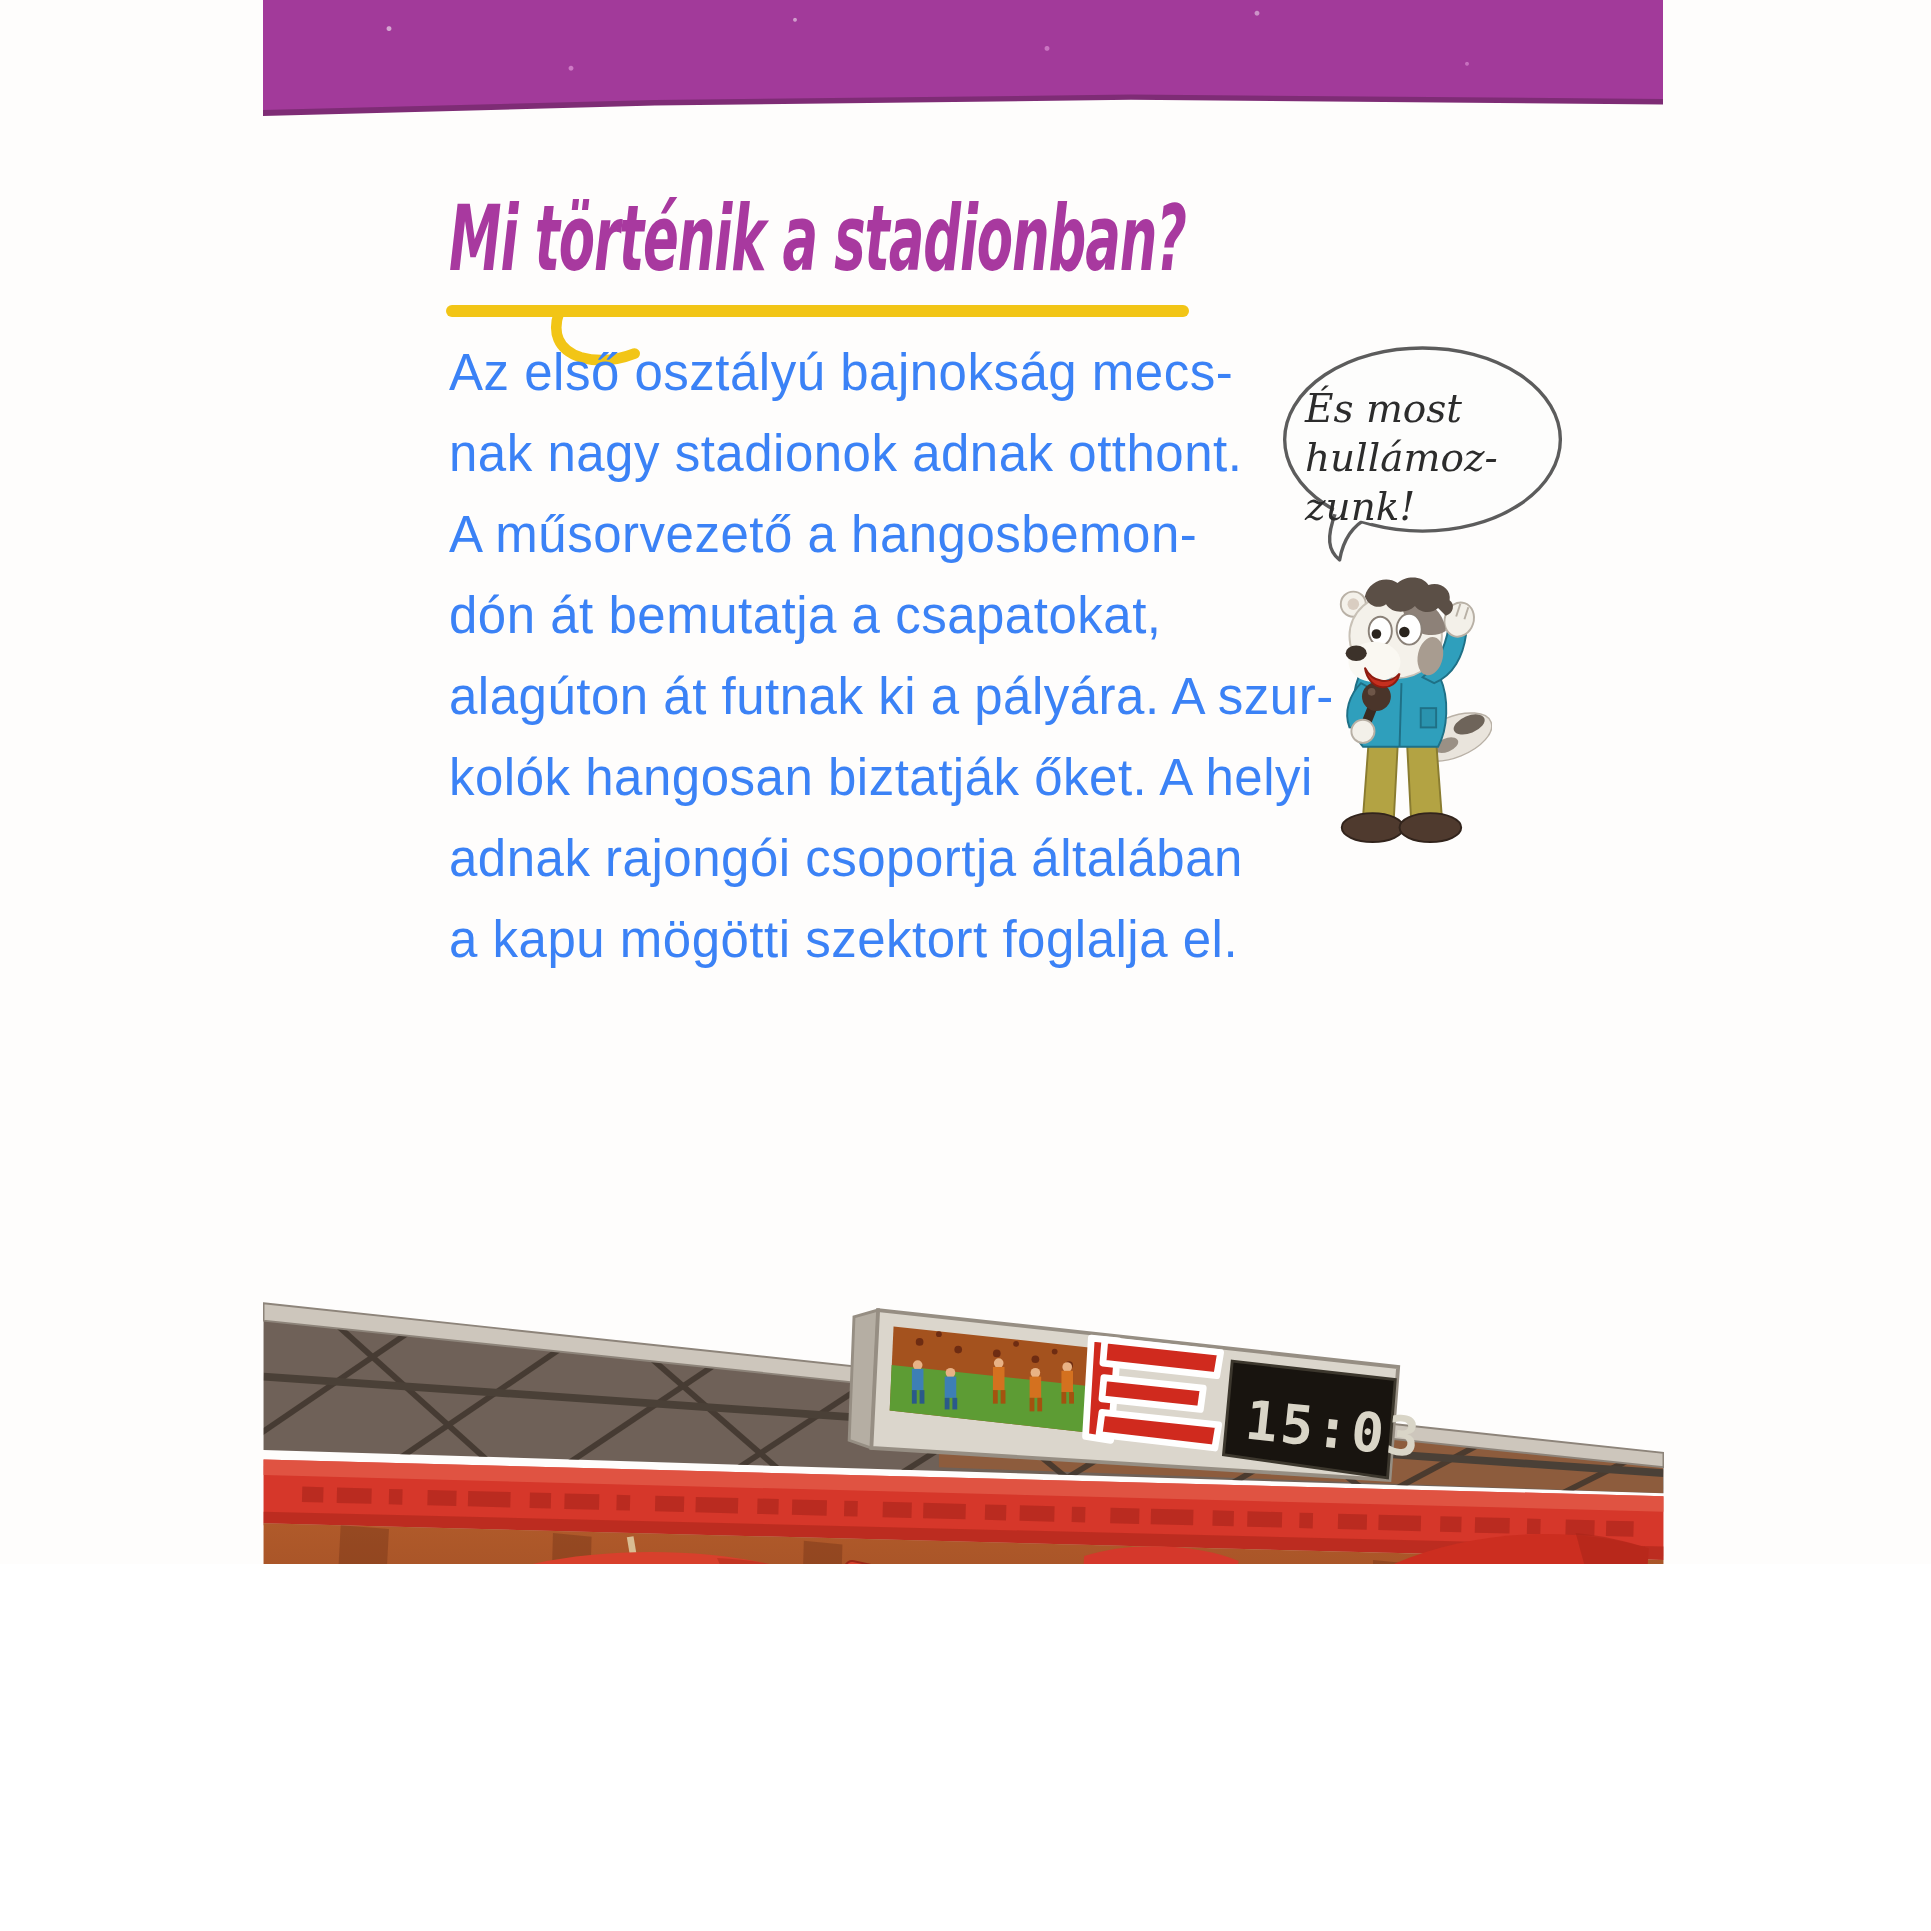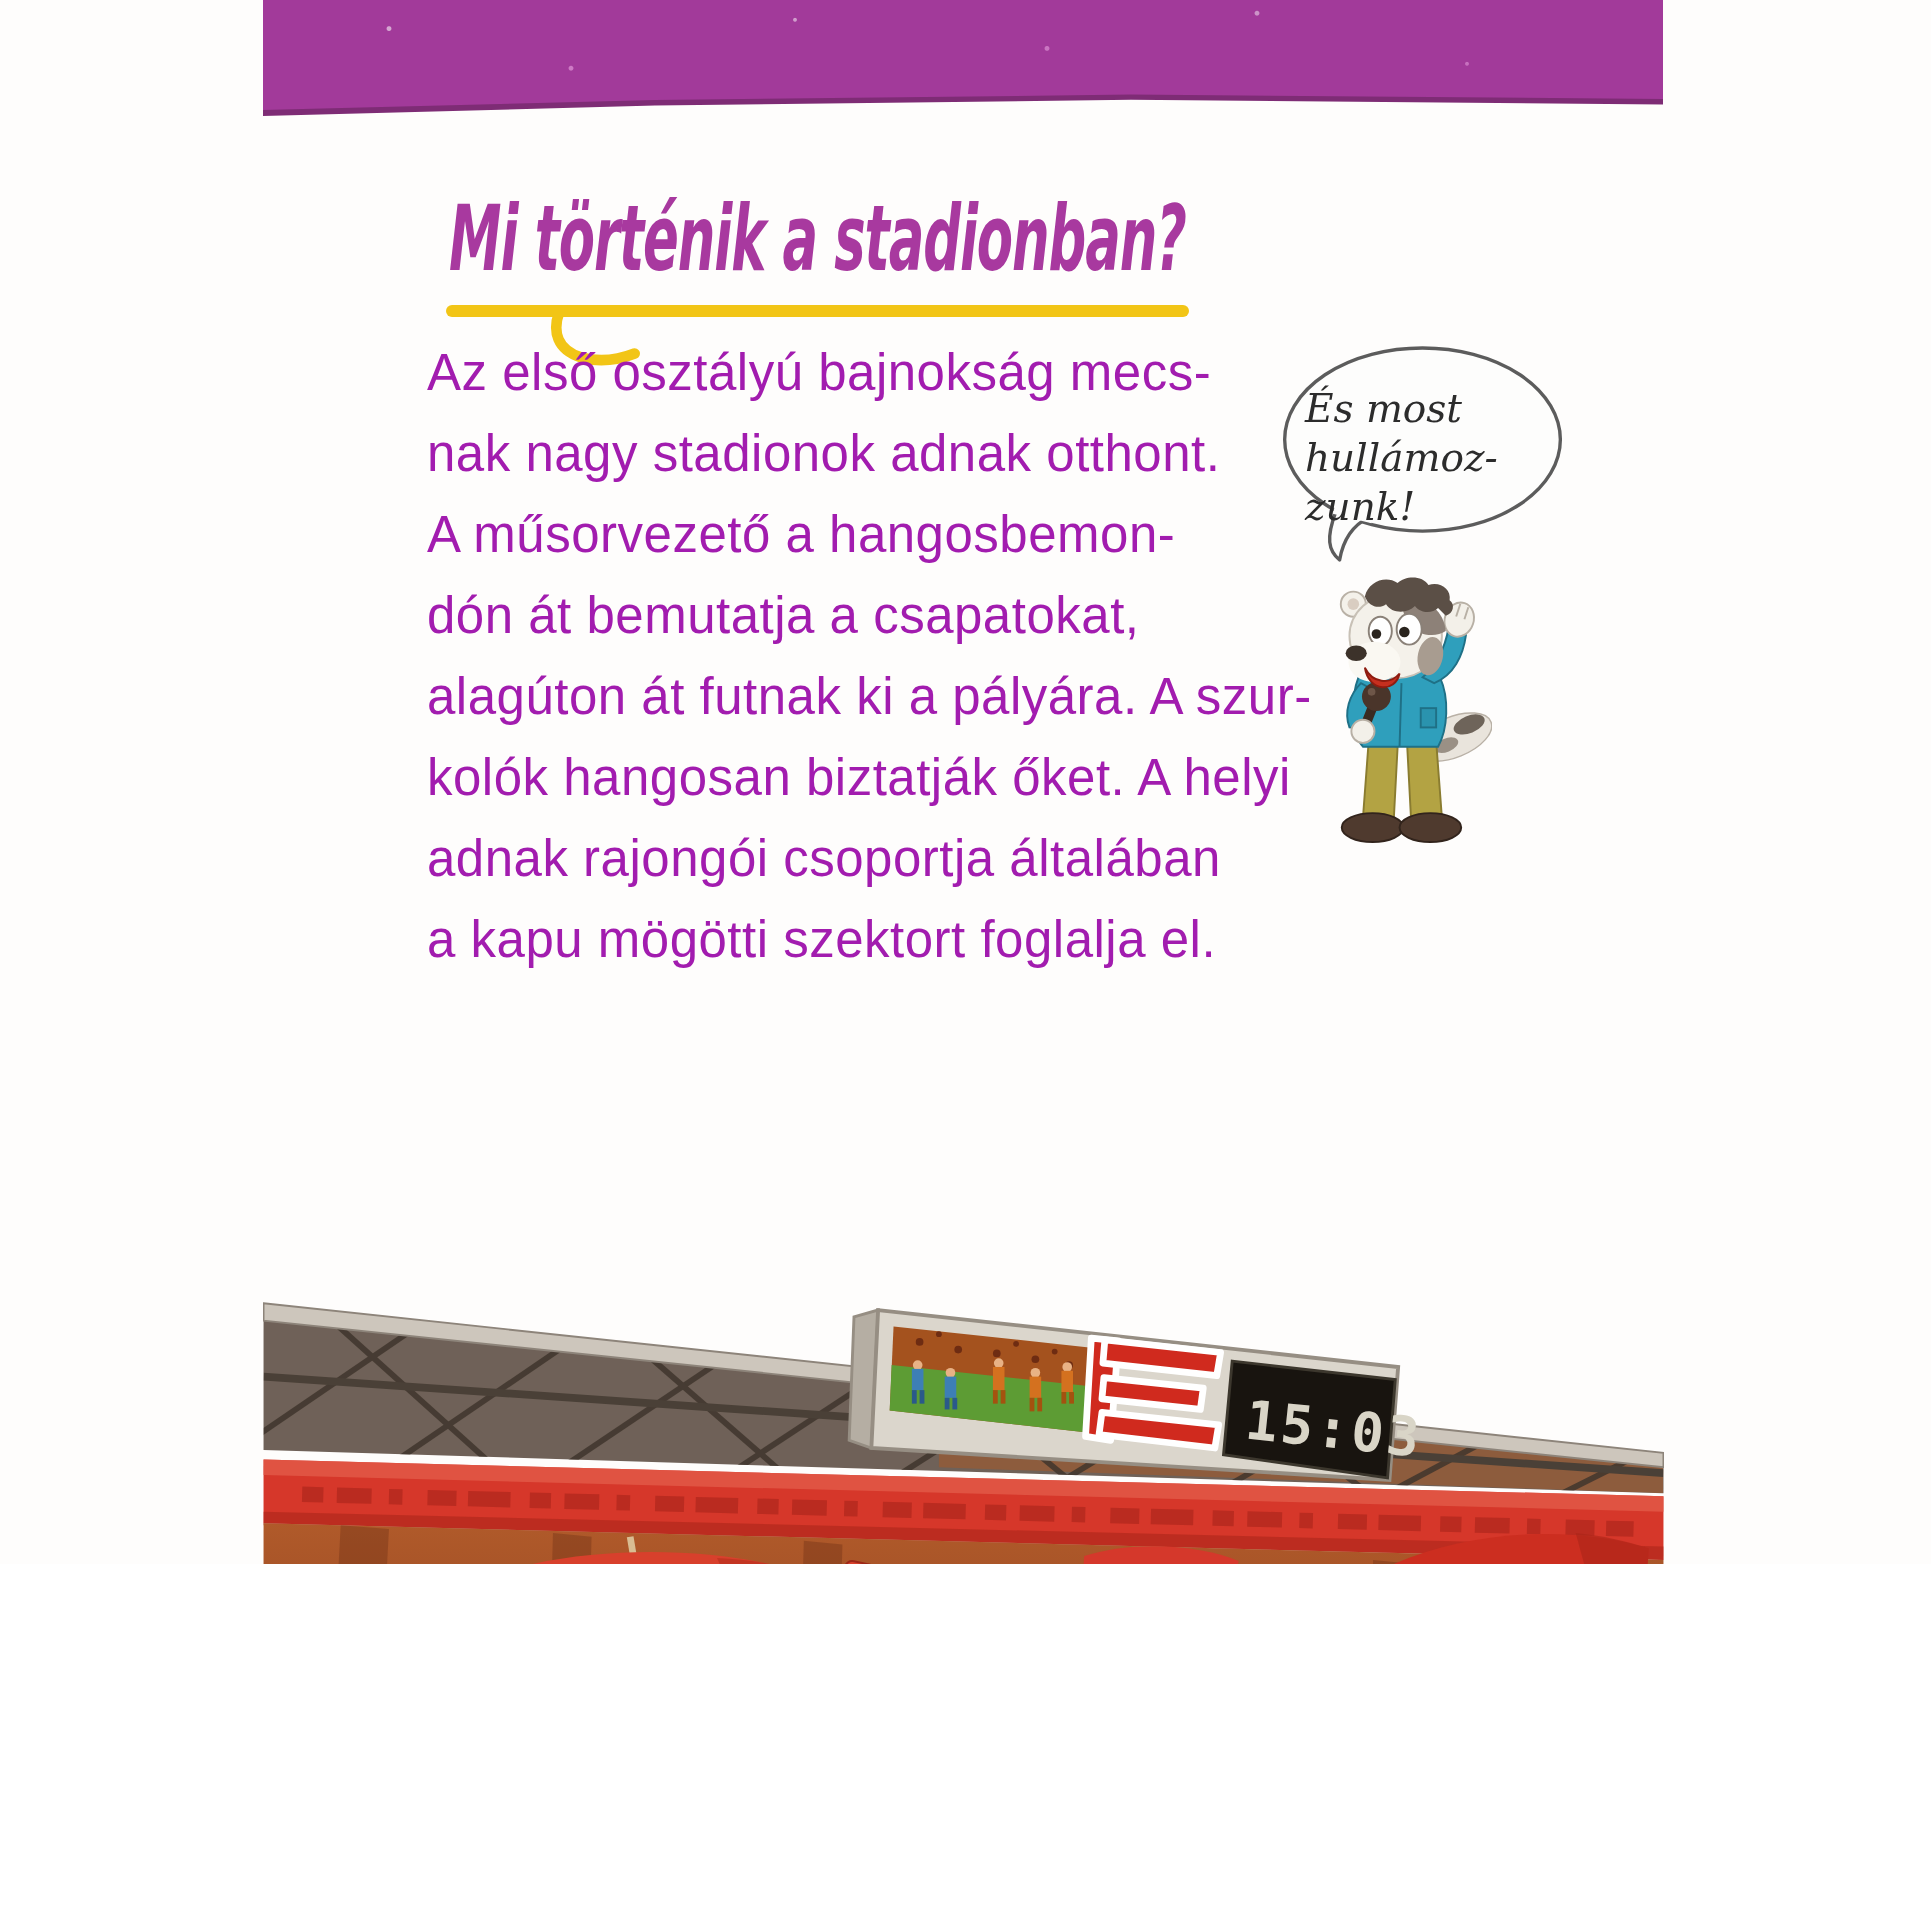--- a/index.html
+++ b/index.html
@@ -28,7 +28,7 @@
   .underline-tail{position:absolute;left:546px;top:311px;}
 
   
-  .bodytext{position:absolute;left:427px;top:332px;color:#a21caf;font-size:51px;line-height:81px;letter-spacing:0.5px;}
+  .bodytext{position:absolute;left:449px;top:332px;color:#3b82f6;font-size:51px;line-height:81px;letter-spacing:0.5px;}
 
   
   .bubble-svg{position:absolute;left:1276px;top:340px;}

